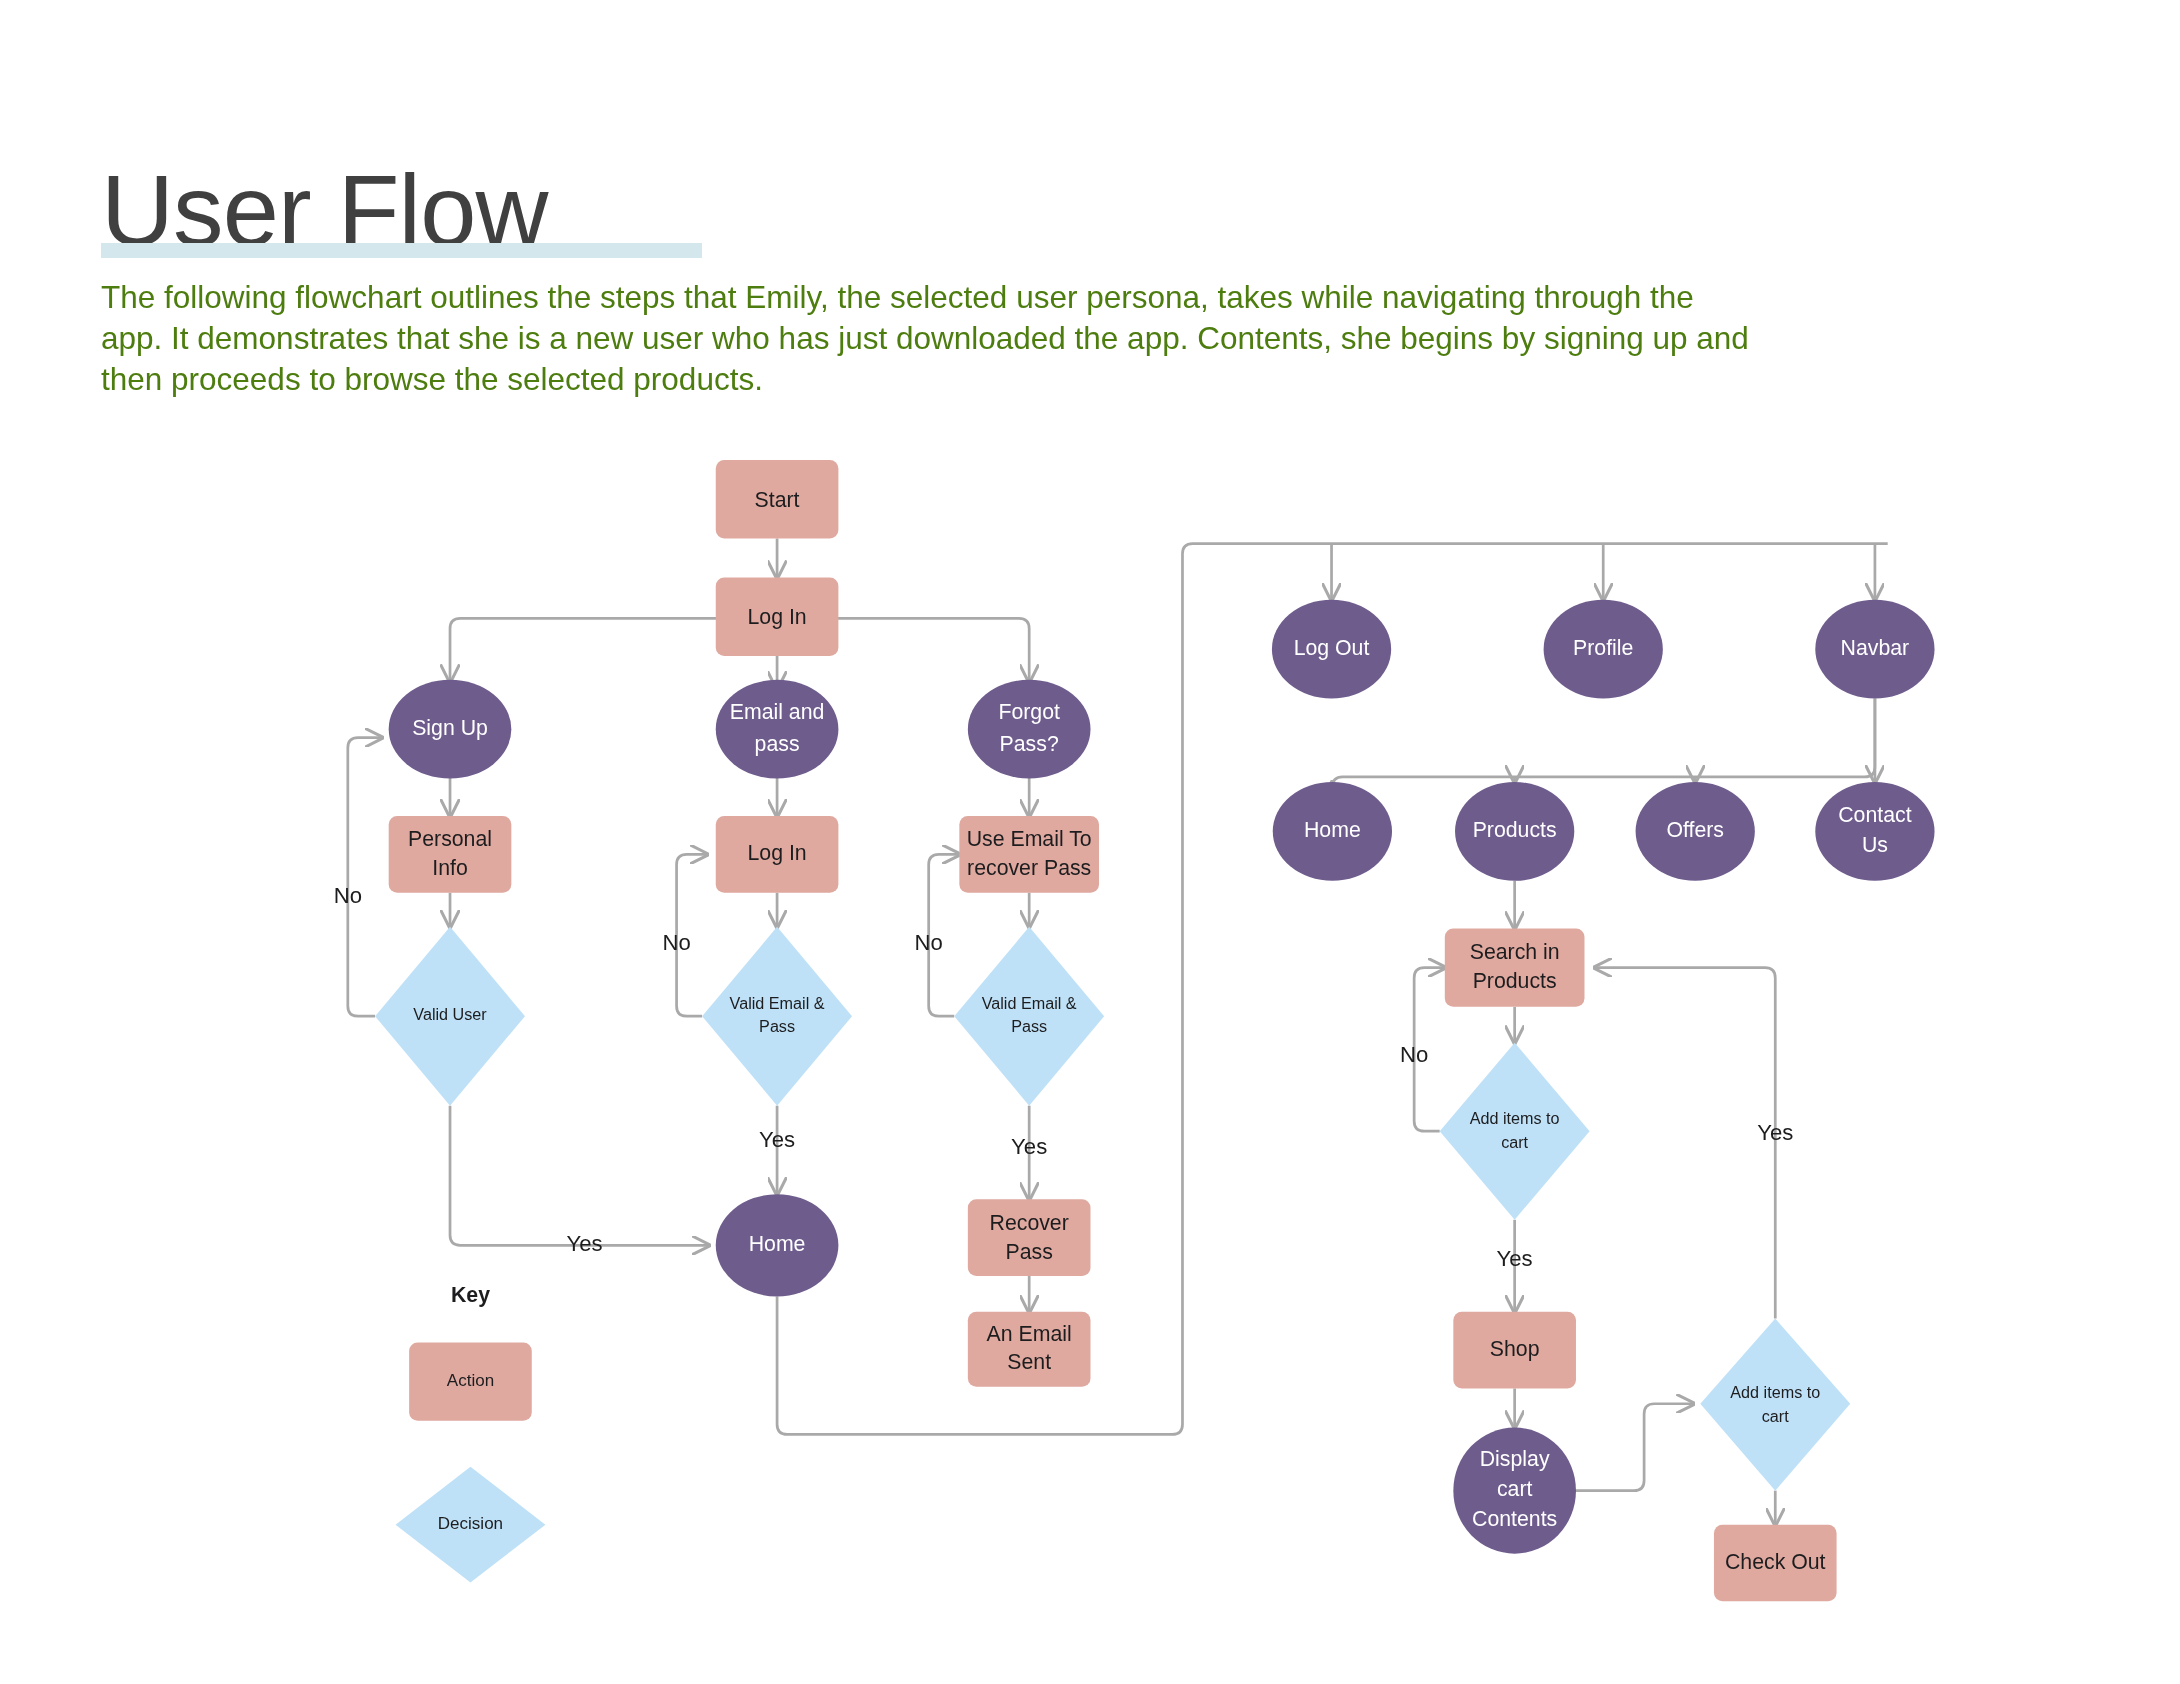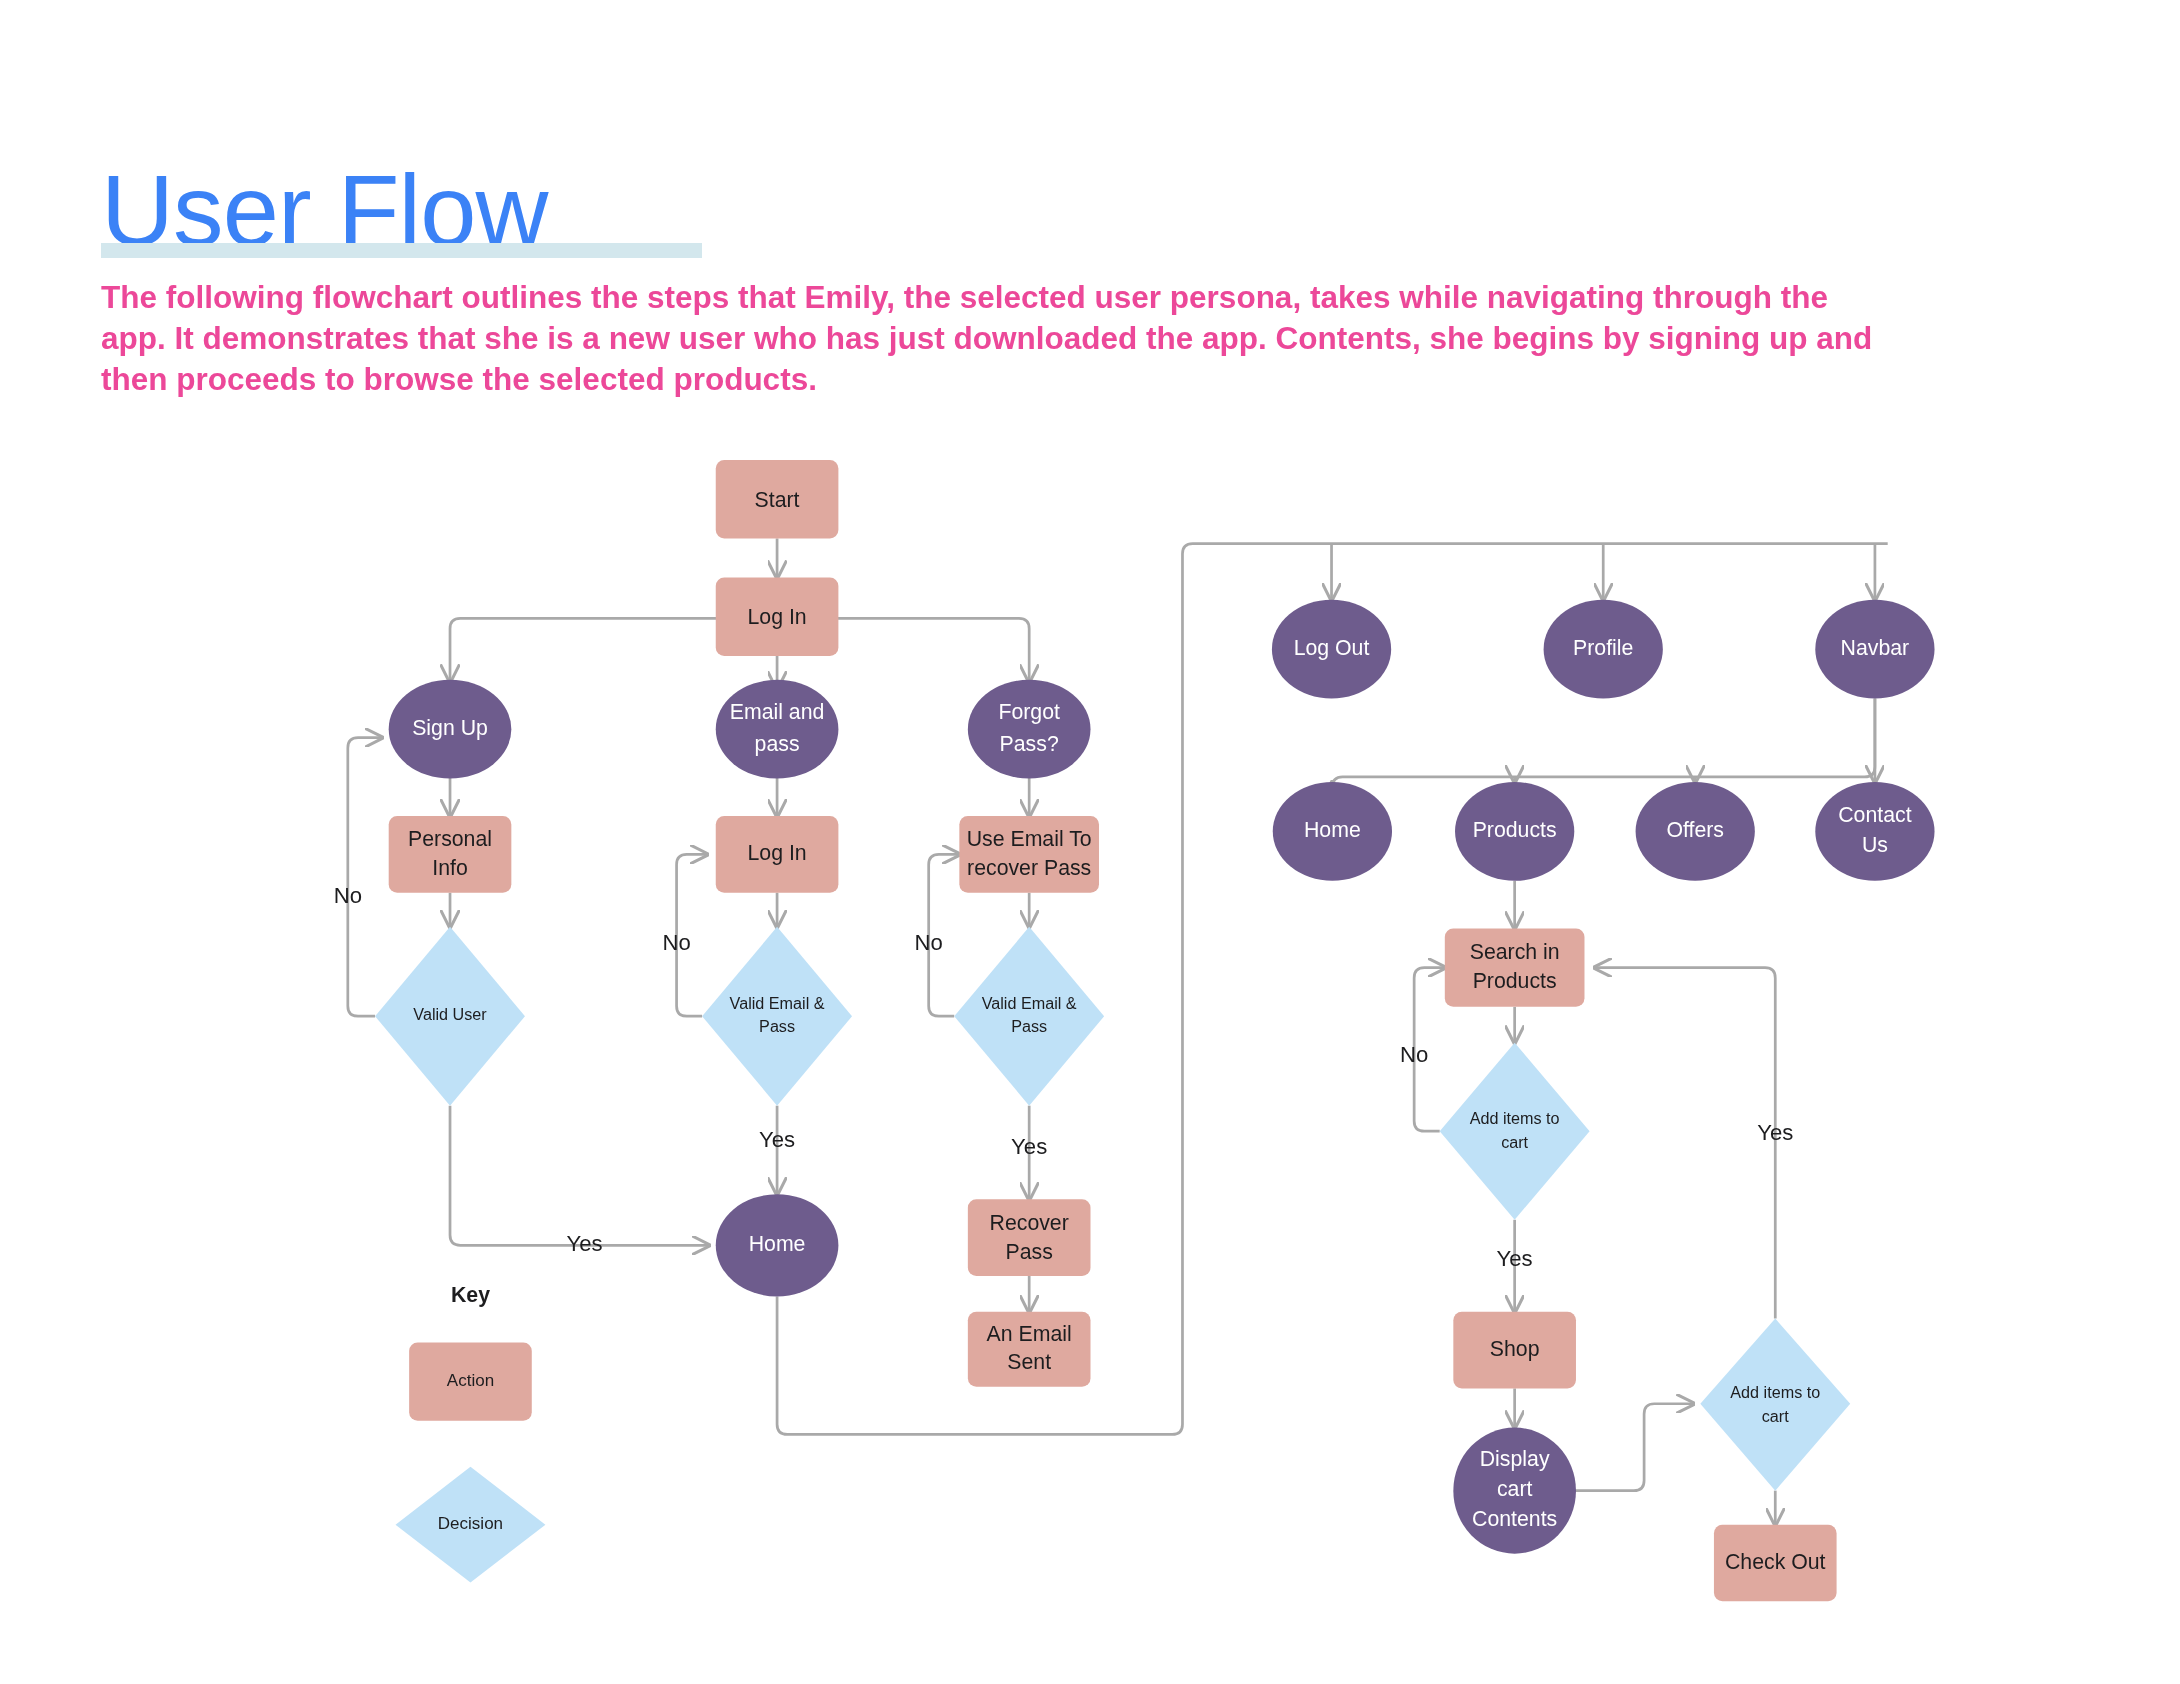--- a/index.html
+++ b/index.html
@@ -11,7 +11,7 @@
   #page-title{
     position:absolute;left:101px;top:92px;
     font-size:101px;font-weight:300;letter-spacing:-0.9px;line-height:1;
-    color:#3b82f6;white-space:nowrap;
+    color:#404040;white-space:nowrap;
   }
   #title-rule{
     position:absolute;left:101px;top:243px;width:601px;height:14.5px;

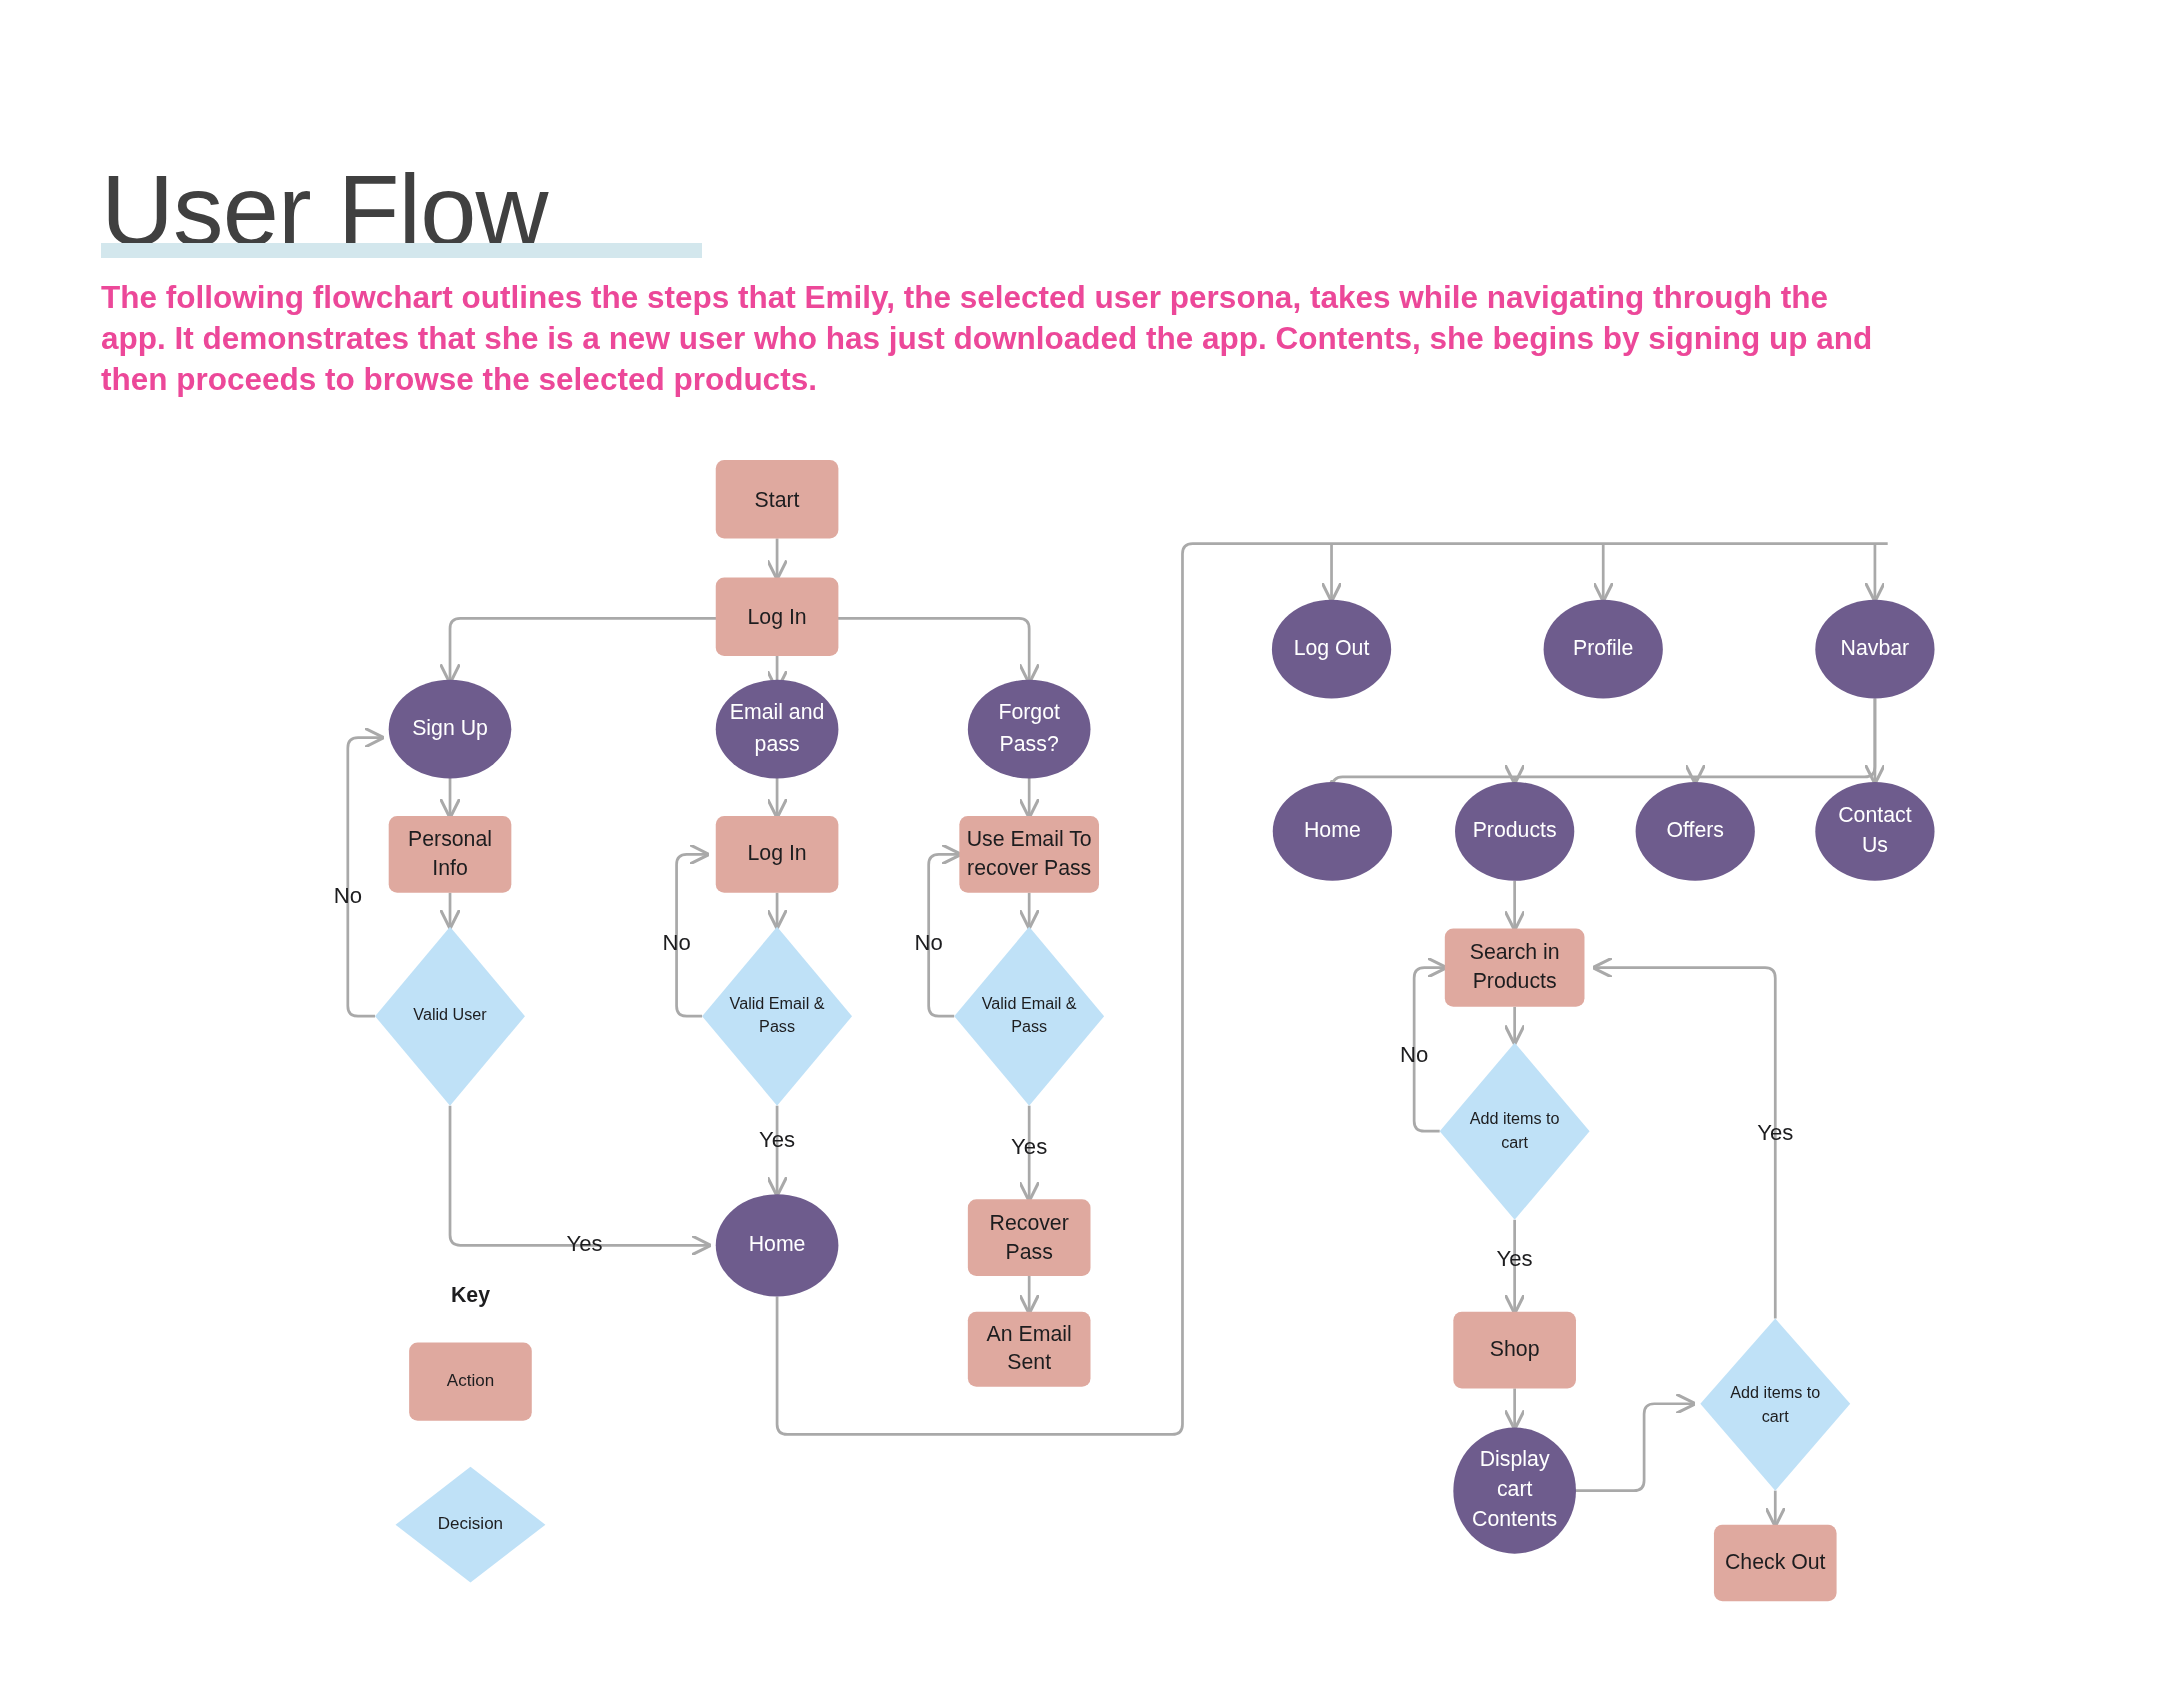--- a/index.html
+++ b/index.html
@@ -19,7 +19,7 @@
   }
   #intro{
     position:absolute;left:101px;top:277px;width:1976px;
-    font-size:31.5px;font-weight:700;line-height:1.3;color:#ec4899;
+    font-size:31.5px;font-weight:400;line-height:1.3;color:#4d7c0f;
   }
   #intro p{margin:0;}
   #flow-wrap{position:absolute;left:0;top:426px;width:2181px;height:1252px;}

